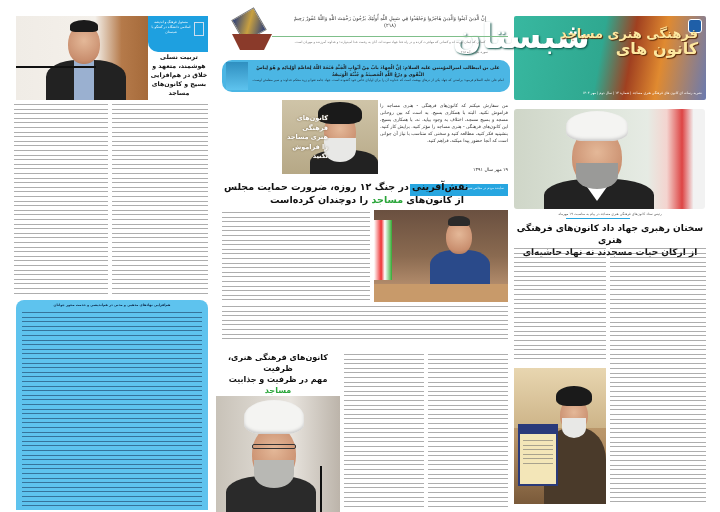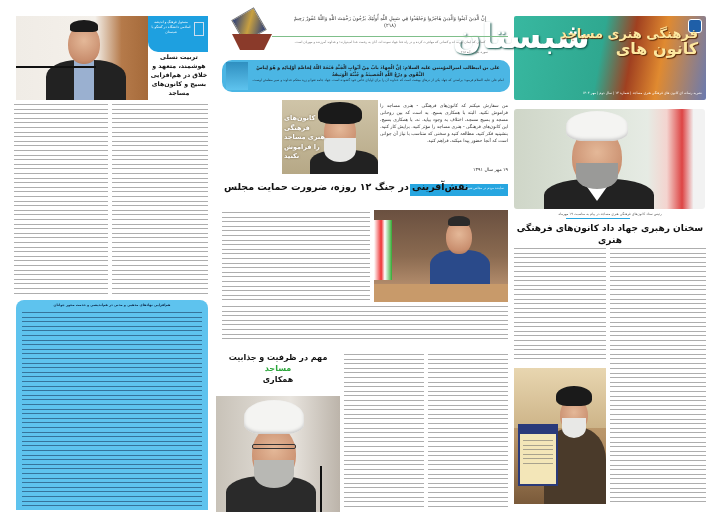--- a/index.html
+++ b/index.html
@@ -36,7 +36,7 @@
 
   
   #leader-box { left: 282px; top: 100px; width: 96px; height: 74px; background: linear-gradient(180deg, #cfc4a8 0%, #b6a886 100%); }
-  #leader-caption { position: absolute; left: 2px; top: 14px; width: 44px; font-size: 6.5px; line-height: 9.5px; font-weight: bold; color: #fff; text-align: left; text-shadow: 0 0 2px #6a5a3a; }
+  #leader-caption { position: absolute; left: 2px; top: 14px; width: 44px; font-size: 6.5px; line-height: 9.5px; font-weight: bold; color: #fff; text-align: right; text-shadow: 0 0 2px #6a5a3a; }
 
   
   #main-headline { left: 222px; top: 180px; width: 290px; height: 30px; }

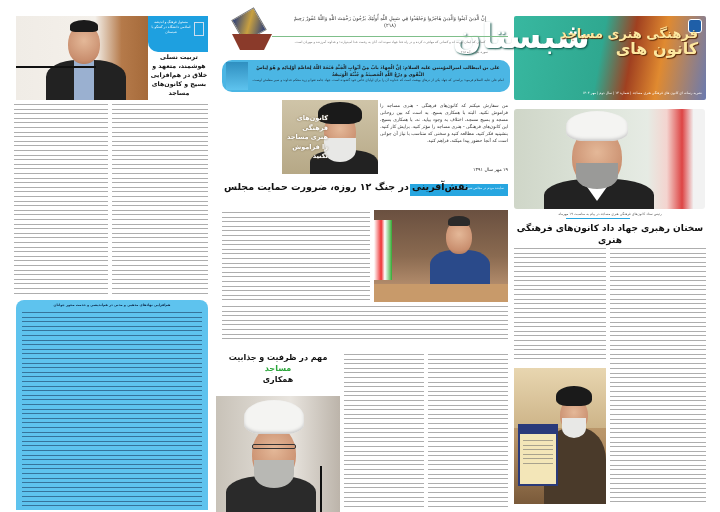--- a/index.html
+++ b/index.html
@@ -135,6 +135,11 @@
 </div>
 <div id="main-headline" class="abs headline" style="font-size:9.5px; line-height:13px;">
   <div style="text-align:left; padding-left:2px;">نقش‌آفرینی در جنگ ۱۲ روزه، ضرورت حمایت مجلس</div>
+  <div>
+    <span>از کانون‌های</span>
+    <span class="green">مساجد</span>
+    <span>را دوچندان کرده‌است</span>
+  </div>
 </div>
 
 <div class="abs photo" style="left:374px; top:210px; width:134px; height:92px; background:linear-gradient(180deg,#6a5040 0%,#8a6a50 50%,#b08a6a 80%,#d8b890 100%);">

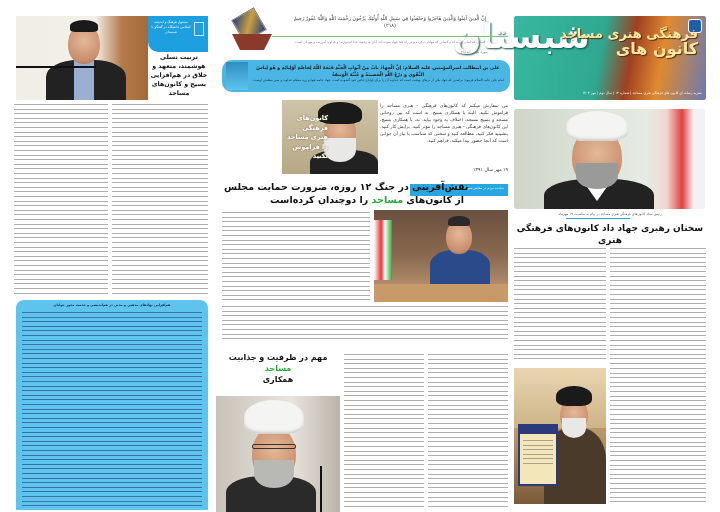--- a/index.html
+++ b/index.html
@@ -84,6 +84,7 @@
 
 <div class="abs headline" style="left:514px; top:222px; width:192px; font-size:9px; line-height:12px;">
   <div>سخنان رهبری جهاد داد کانون‌های فرهنگی هنری</div>
+  <div>از ارکان حیات مسجدند نه نهاد حاشیه‌ای</div>
 </div>
 
 <div class="abs lines" style="left:610px; top:248px; width:96px; height:116px;"></div>

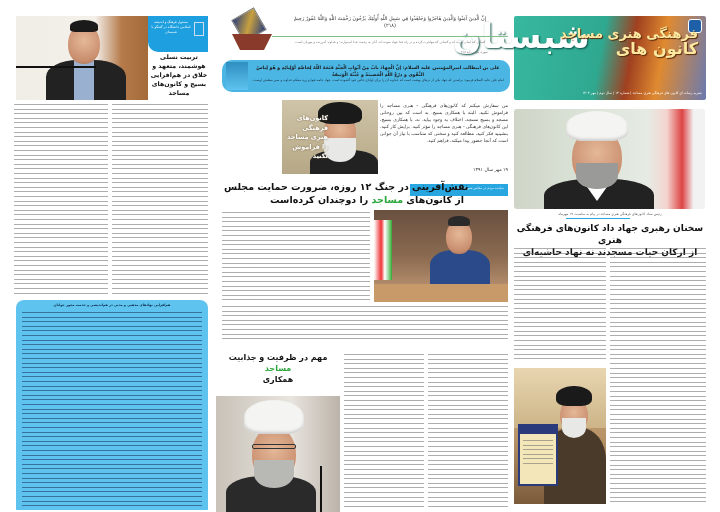--- a/index.html
+++ b/index.html
@@ -177,6 +177,7 @@
 </div>
 
 <div id="bottom-headline" class="abs headline" style="font-size:8px; line-height:11px;">
+  <div>کانون‌های فرهنگی هنری، ظرفیت</div>
   <div>
     <span>مهم در ظرفیت و جذابیت</span>
     <span class="green">مساجد</span>

